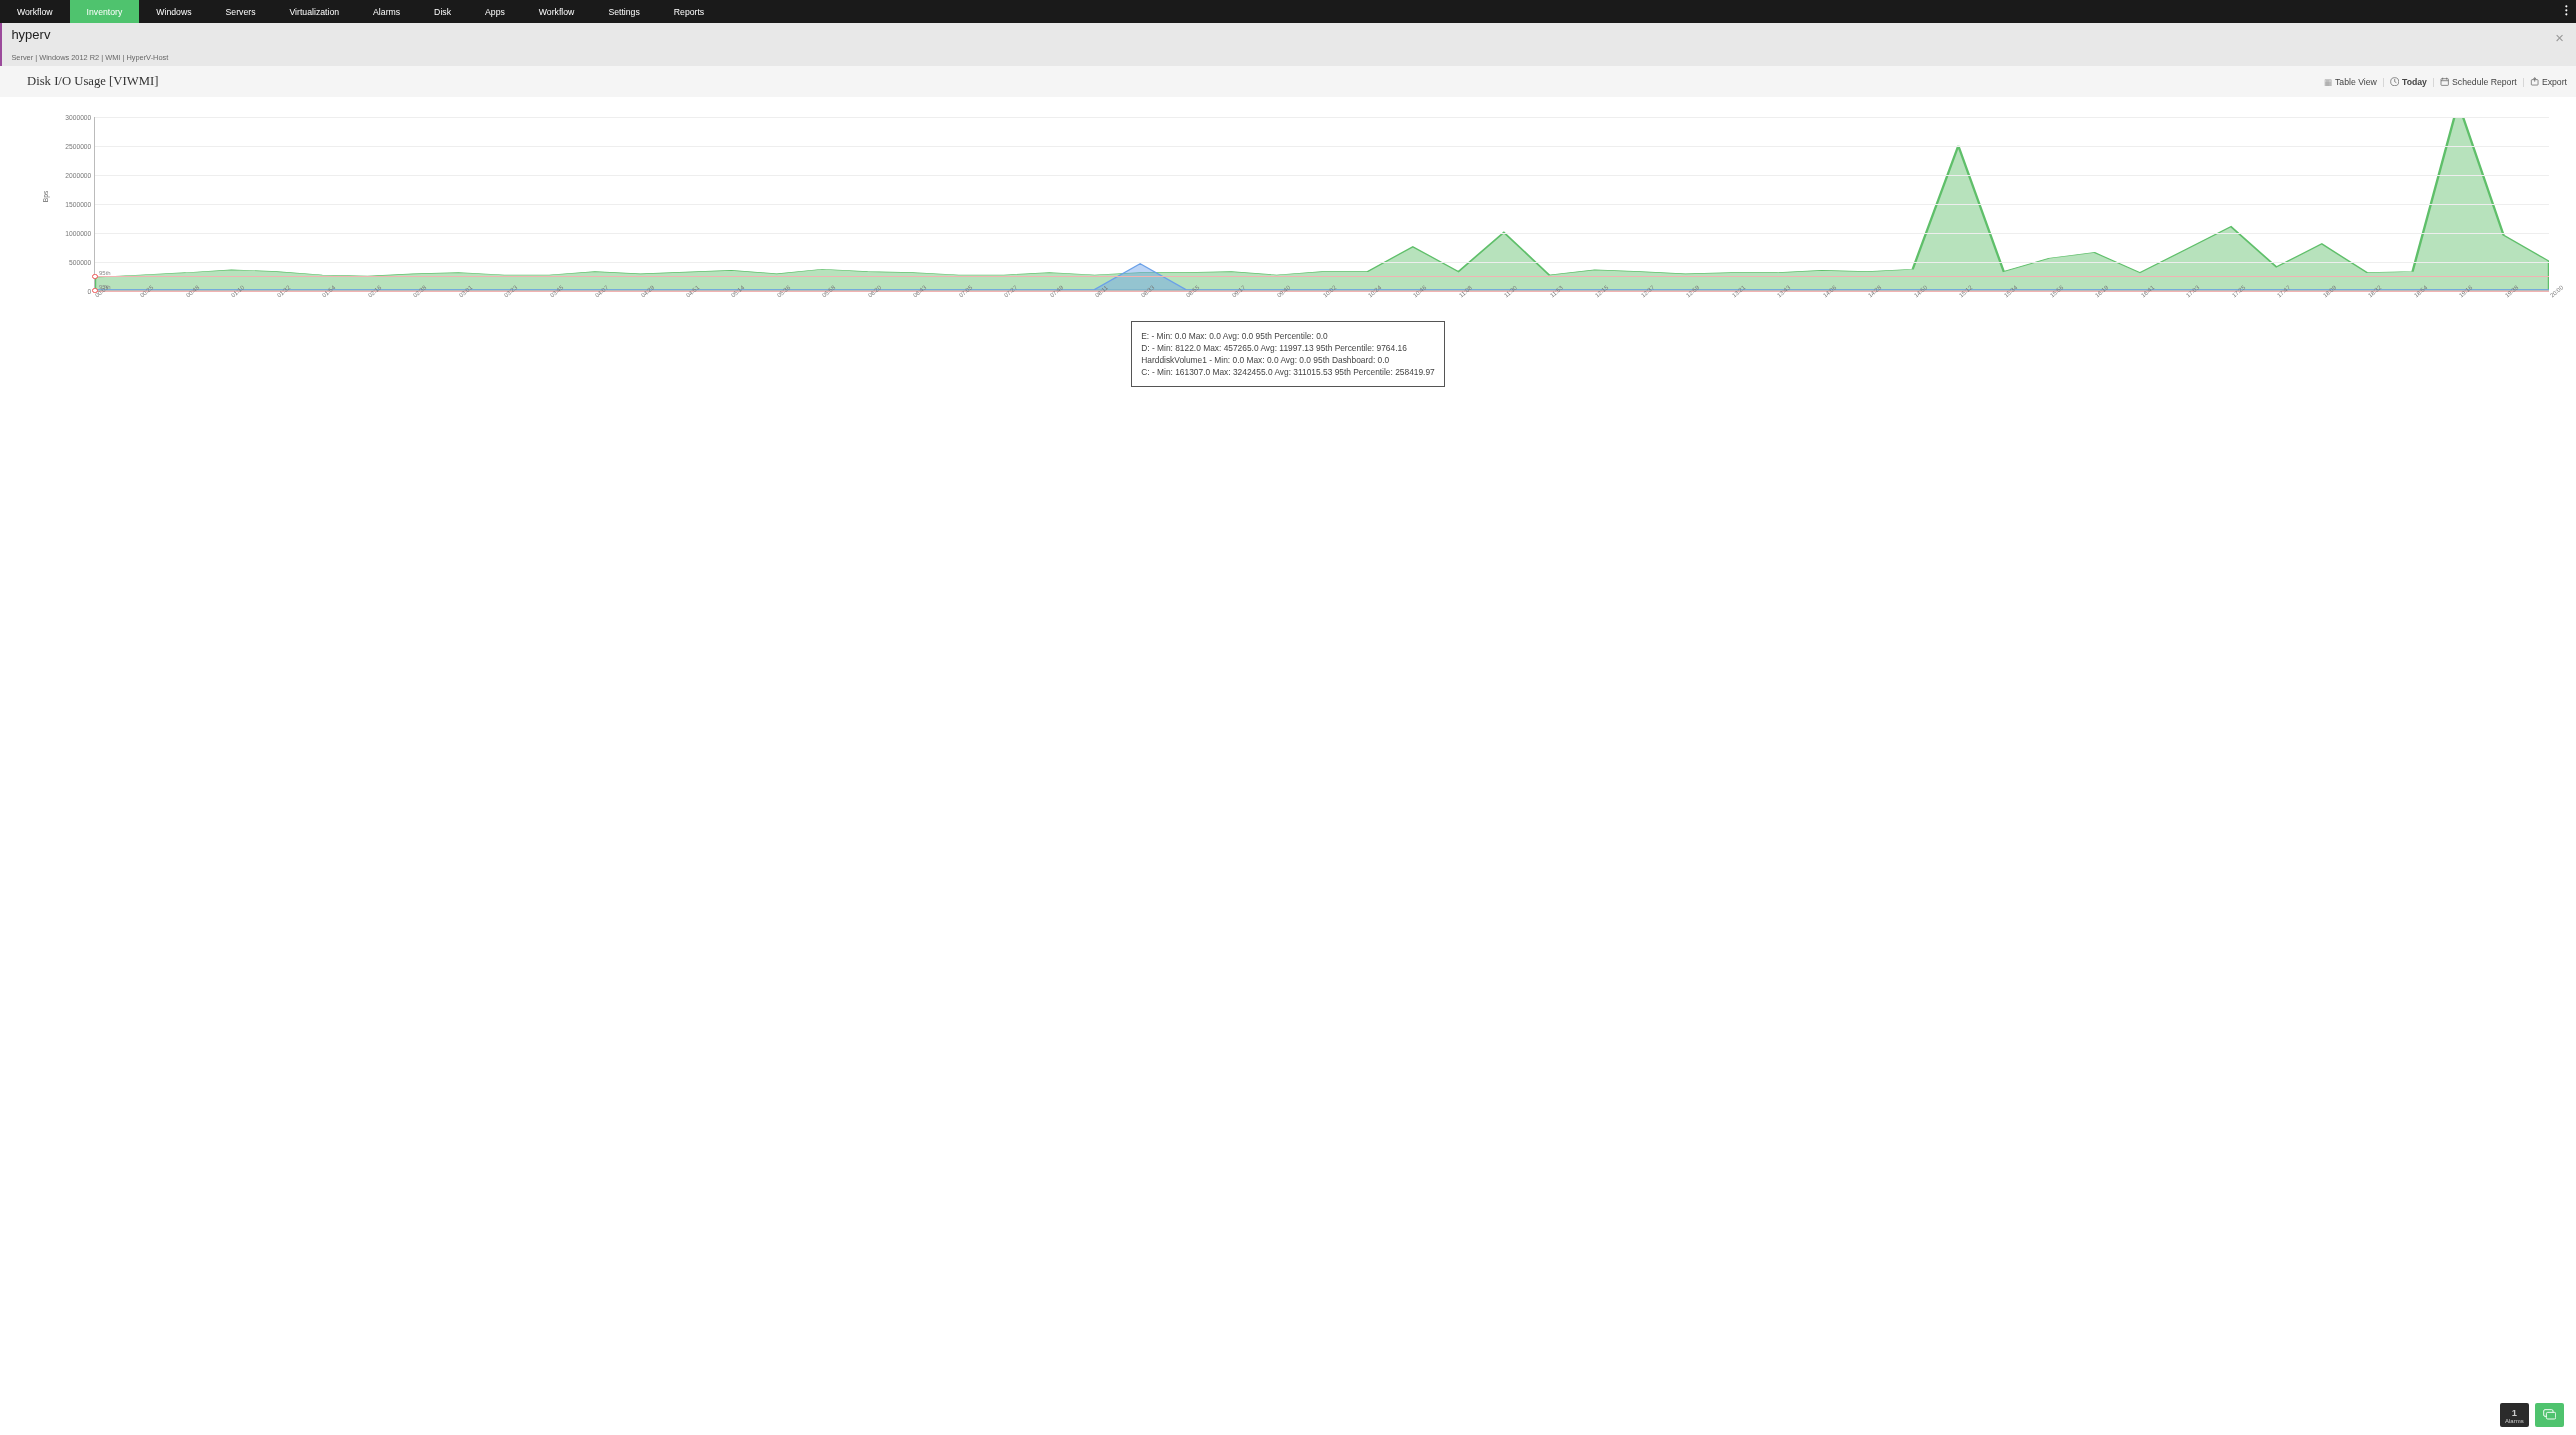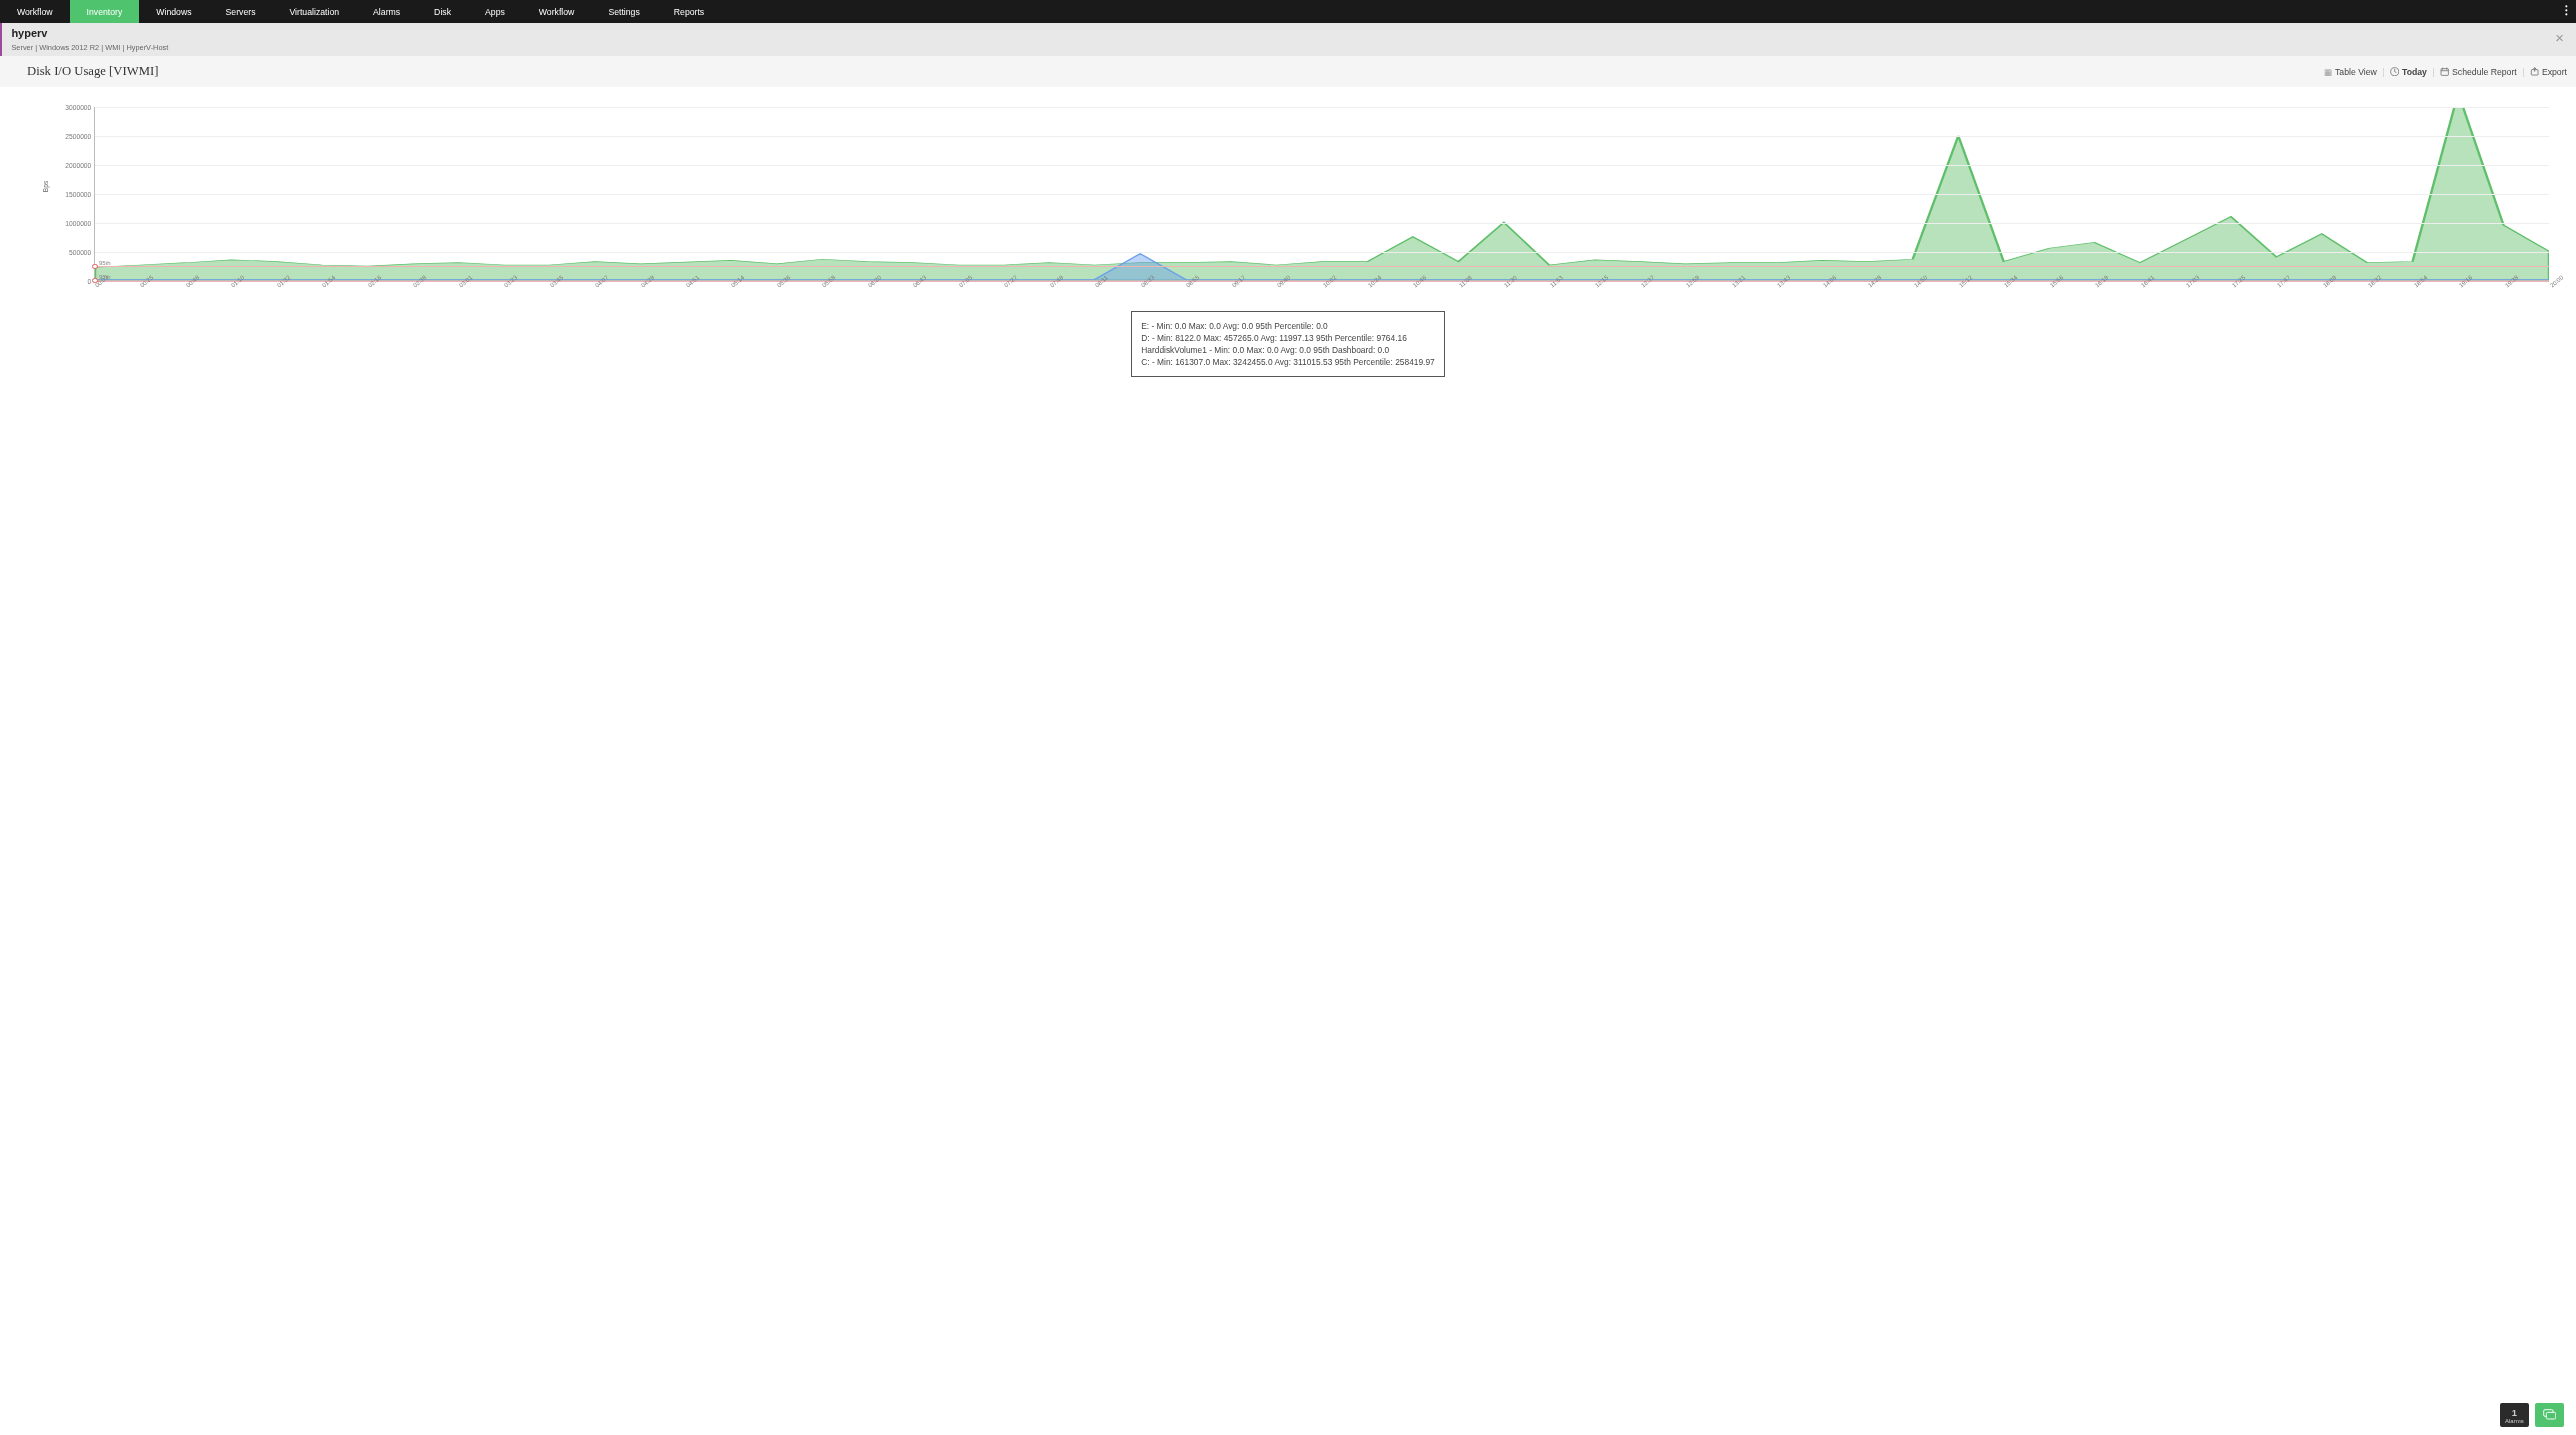--- a/index.html
+++ b/index.html
@@ -13,7 +13,7 @@
 
 
 .headerbar { background: #e8e8e8; display: flex; align-items: center; padding: 4px 0 4px 9.4px; position: relative; border-left: 2px solid #9b4a9b; }
-.header-title { font-weight: 700; font-size: 11px; color: #222; }
+.header-title { font-weight: 400; font-size: 13px; color: #222; }
 .header-sub { font-size: 7.4px; color: #666; margin-top: 4px; text-align: right; }
 .header-close { position: absolute; right: 12px; top: 6.7px; color: #999; font-size: 14.8px; font-weight: 300; cursor: pointer; }
 

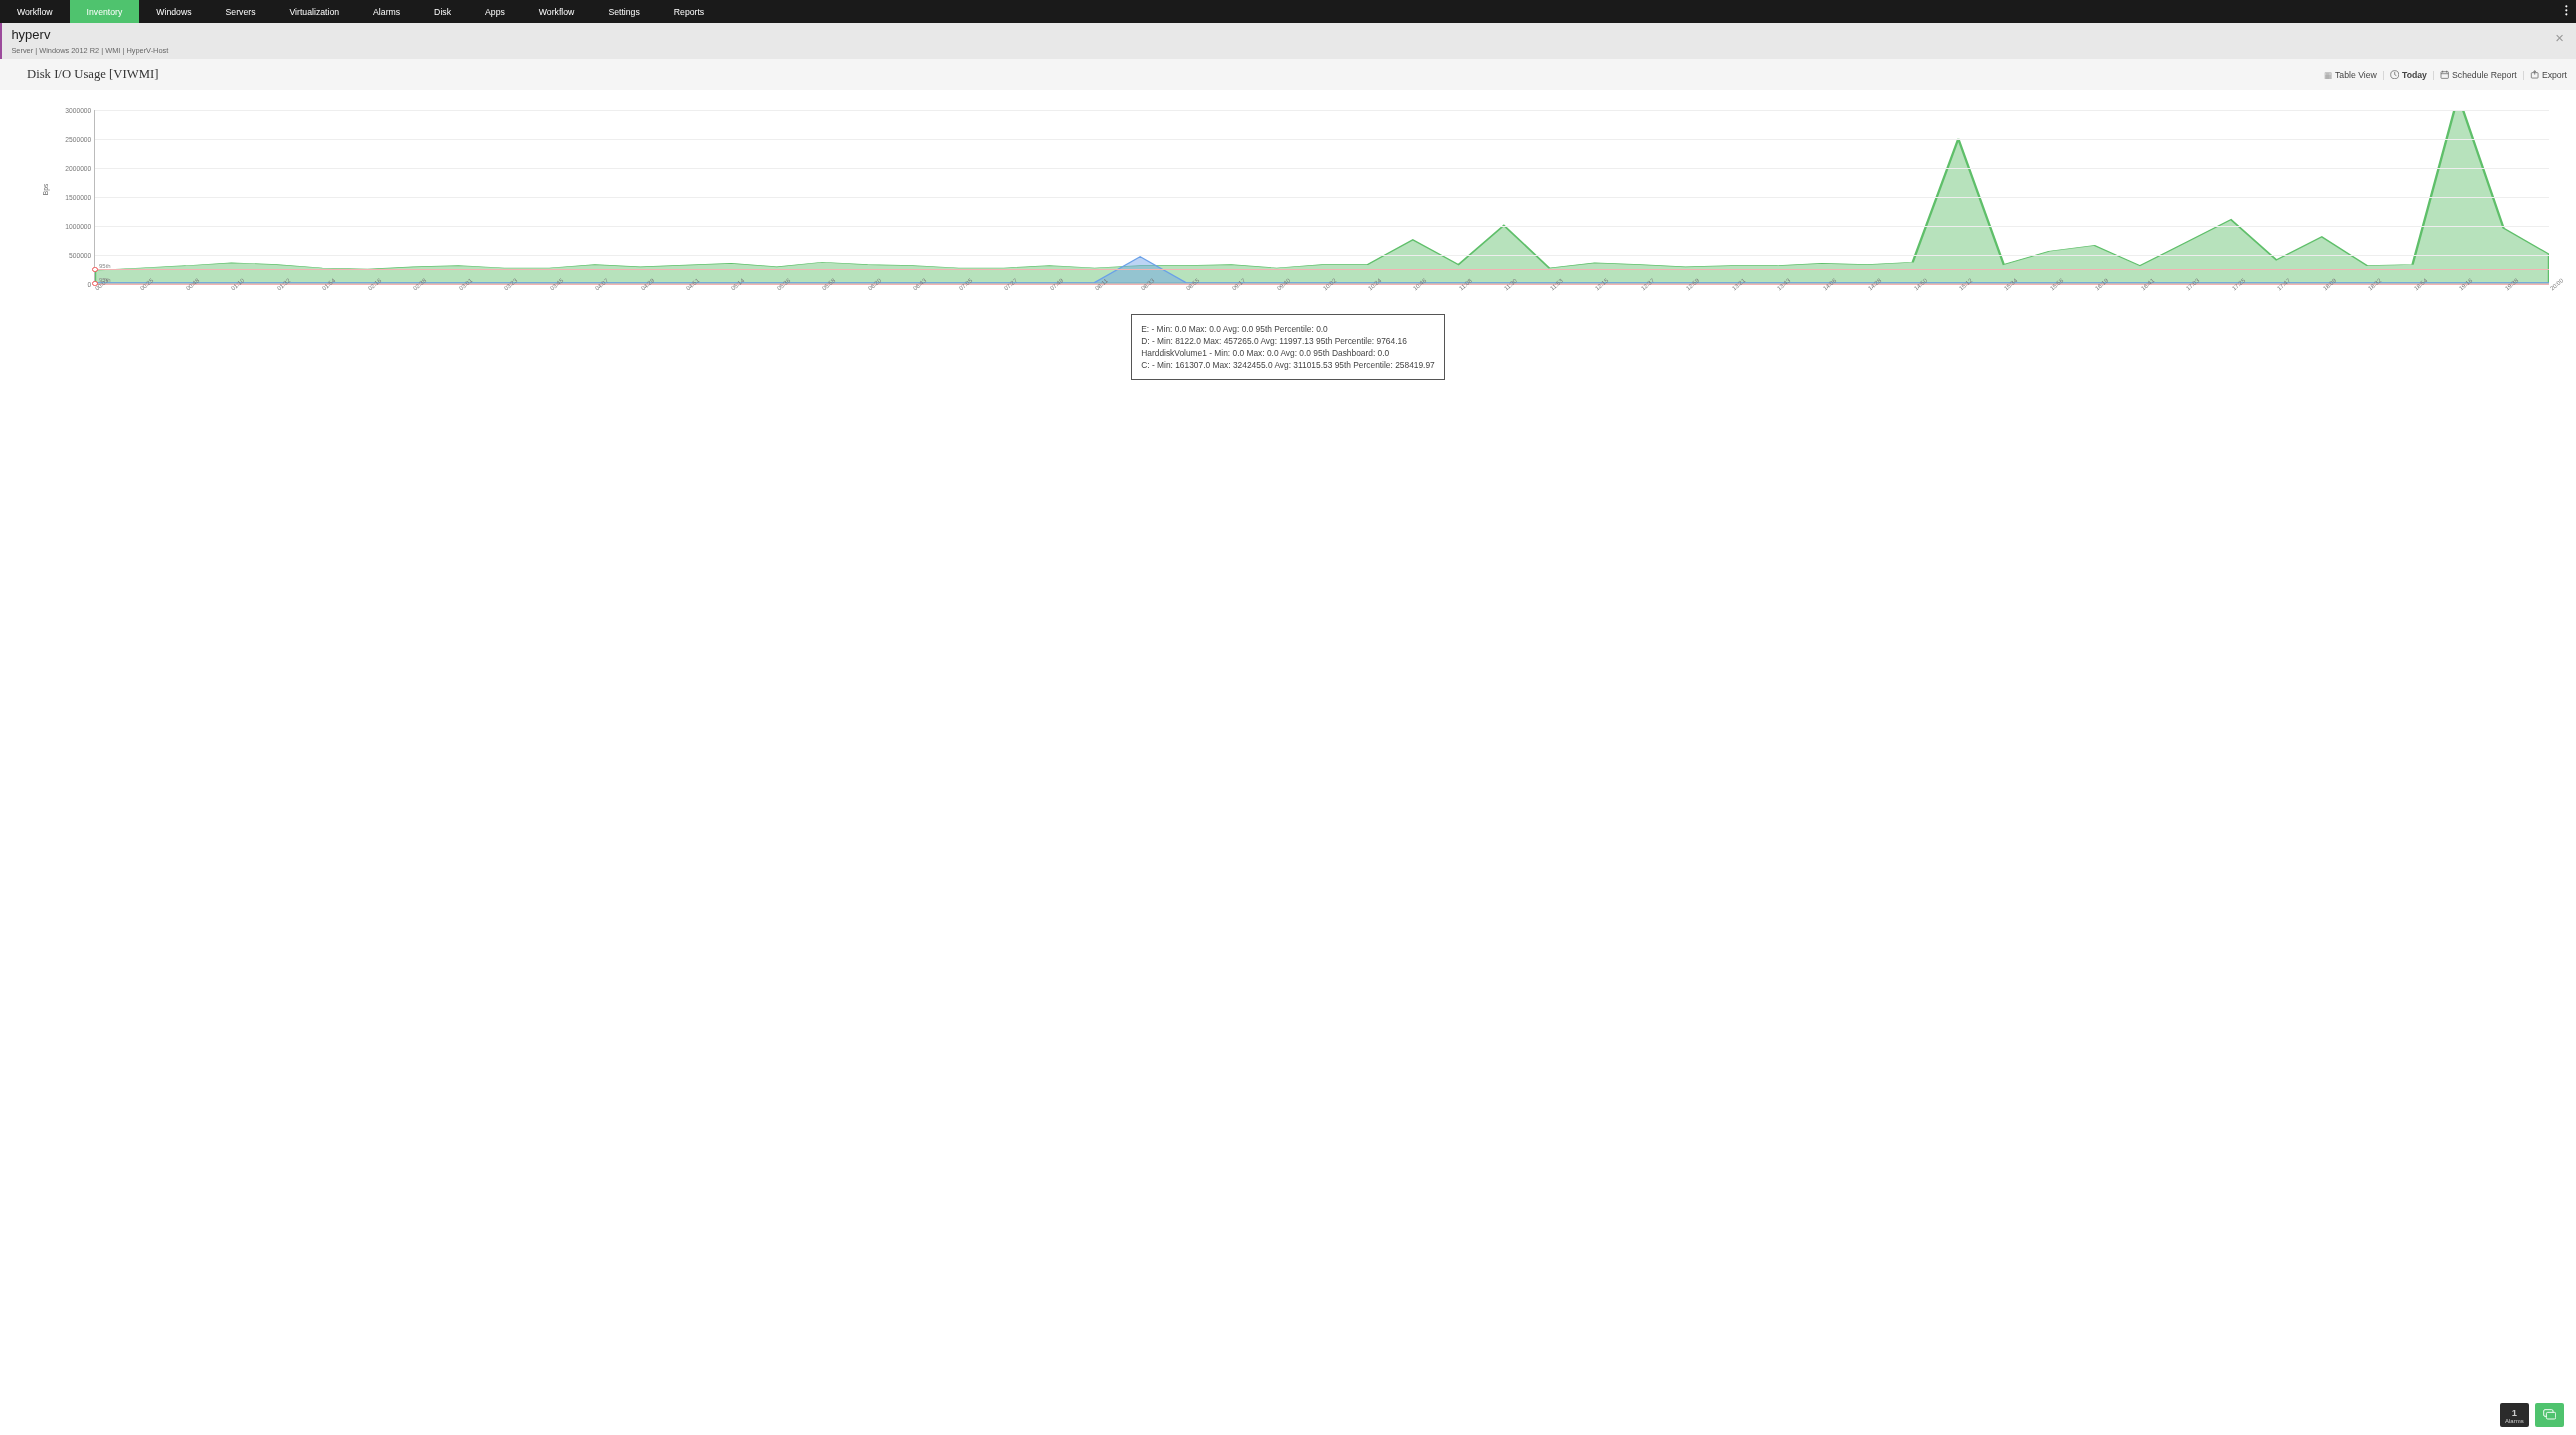--- a/index.html
+++ b/index.html
@@ -14,7 +14,7 @@
 
 .headerbar { background: #e8e8e8; display: flex; align-items: center; padding: 4px 0 4px 9.4px; position: relative; border-left: 2px solid #9b4a9b; }
 .header-title { font-weight: 400; font-size: 13px; color: #222; }
-.header-sub { font-size: 7.4px; color: #666; margin-top: 4px; text-align: right; }
+.header-sub { font-size: 7.4px; color: #666; margin-top: 11px; text-align: right; }
 .header-close { position: absolute; right: 12px; top: 6.7px; color: #999; font-size: 14.8px; font-weight: 300; cursor: pointer; }
 
 

